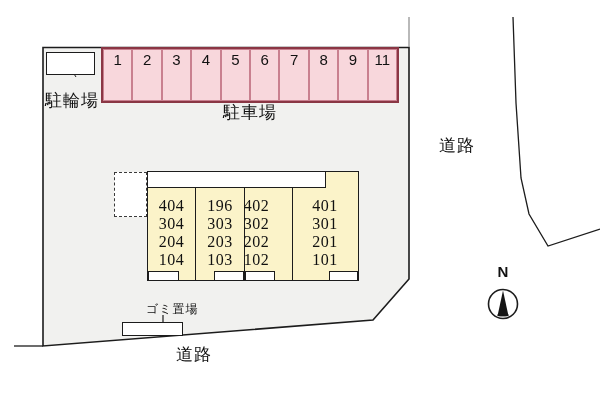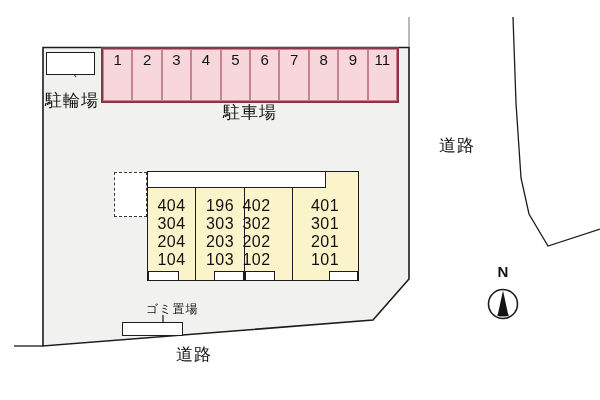--- a/index.html
+++ b/index.html
@@ -49,7 +49,7 @@
     border-right:1.3px solid var(--line);border-bottom:1.3px solid var(--line);}
   .divider{top:16px;bottom:0;width:1.3px;background:var(--line);}
   .d1{left:47px;} .d2{left:96px;} .d3{left:144px;}
-  .unit-col{top:25px;text-align:center;font-size:16px;line-height:18px;letter-spacing:.5px;}
+  .unit-col{top:25px;text-align:center;font-size:16px;line-height:18px;letter-spacing:.5px;font-family:Liberation Serif, serif;}
   .u1{left:0;width:47px;} .u2{left:48px;width:48px;} .u3{left:85px;width:47px;} .u4{left:145px;width:64px;text-align:center;}
   .notch{bottom:0;height:9px;background:var(--white);
     border:1.2px solid var(--line);border-bottom:none;}

